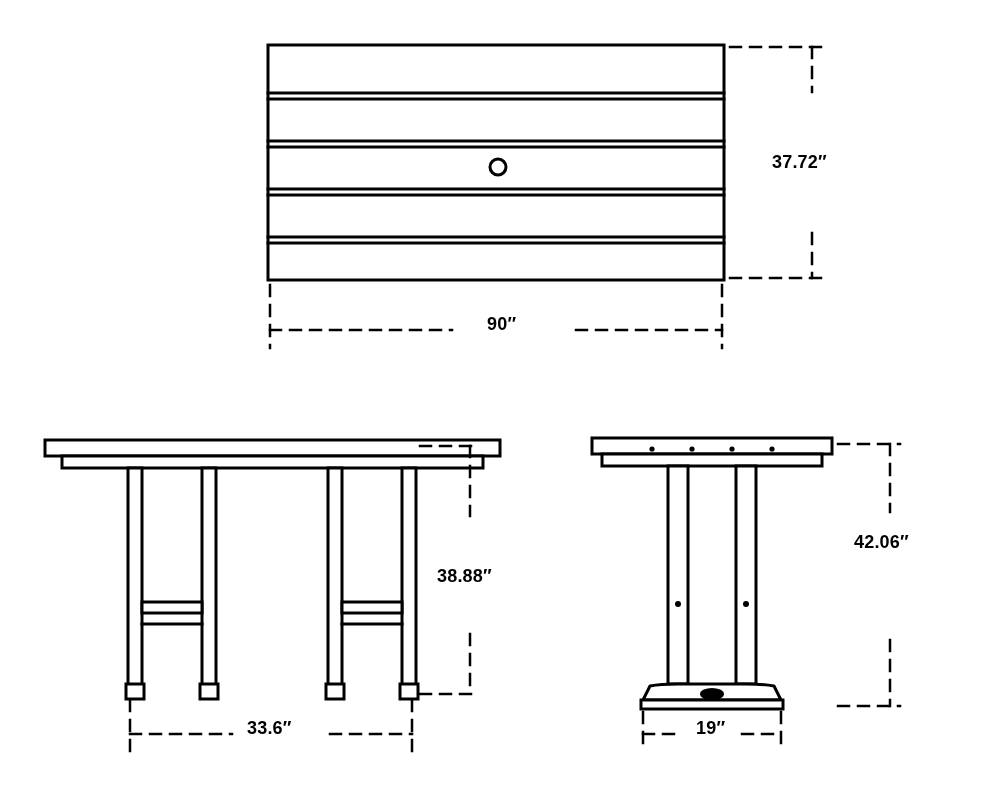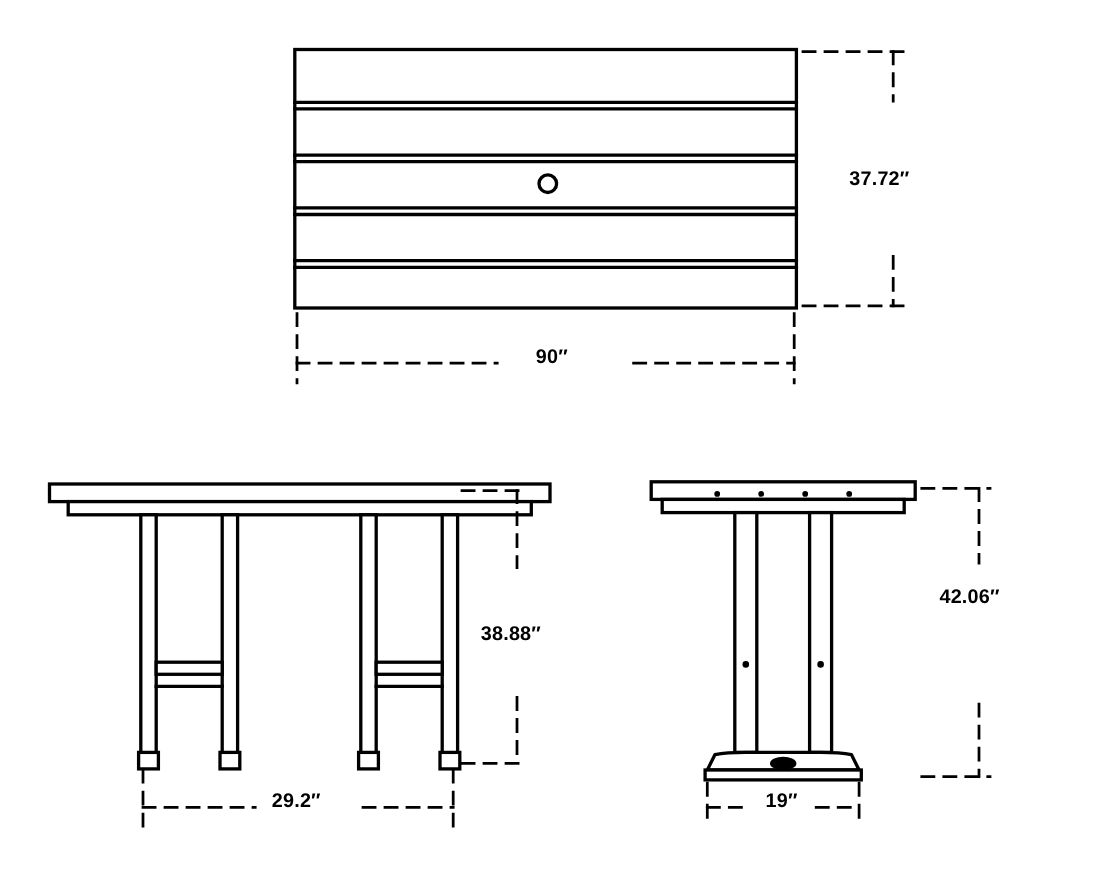--- a/index.html
+++ b/index.html
@@ -163,7 +163,7 @@
   <span class="dim-label dim-top-width">90″</span>
   <span class="dim-label dim-top-depth">37.72″</span>
   <span class="dim-label dim-front-height">38.88″</span>
-  <span class="dim-label dim-front-width">29.2″</span>
+  <span class="dim-label dim-front-width">33.6″</span>
   <span class="dim-label dim-side-height">42.06″</span>
   <span class="dim-label dim-side-width">19″</span>
 

